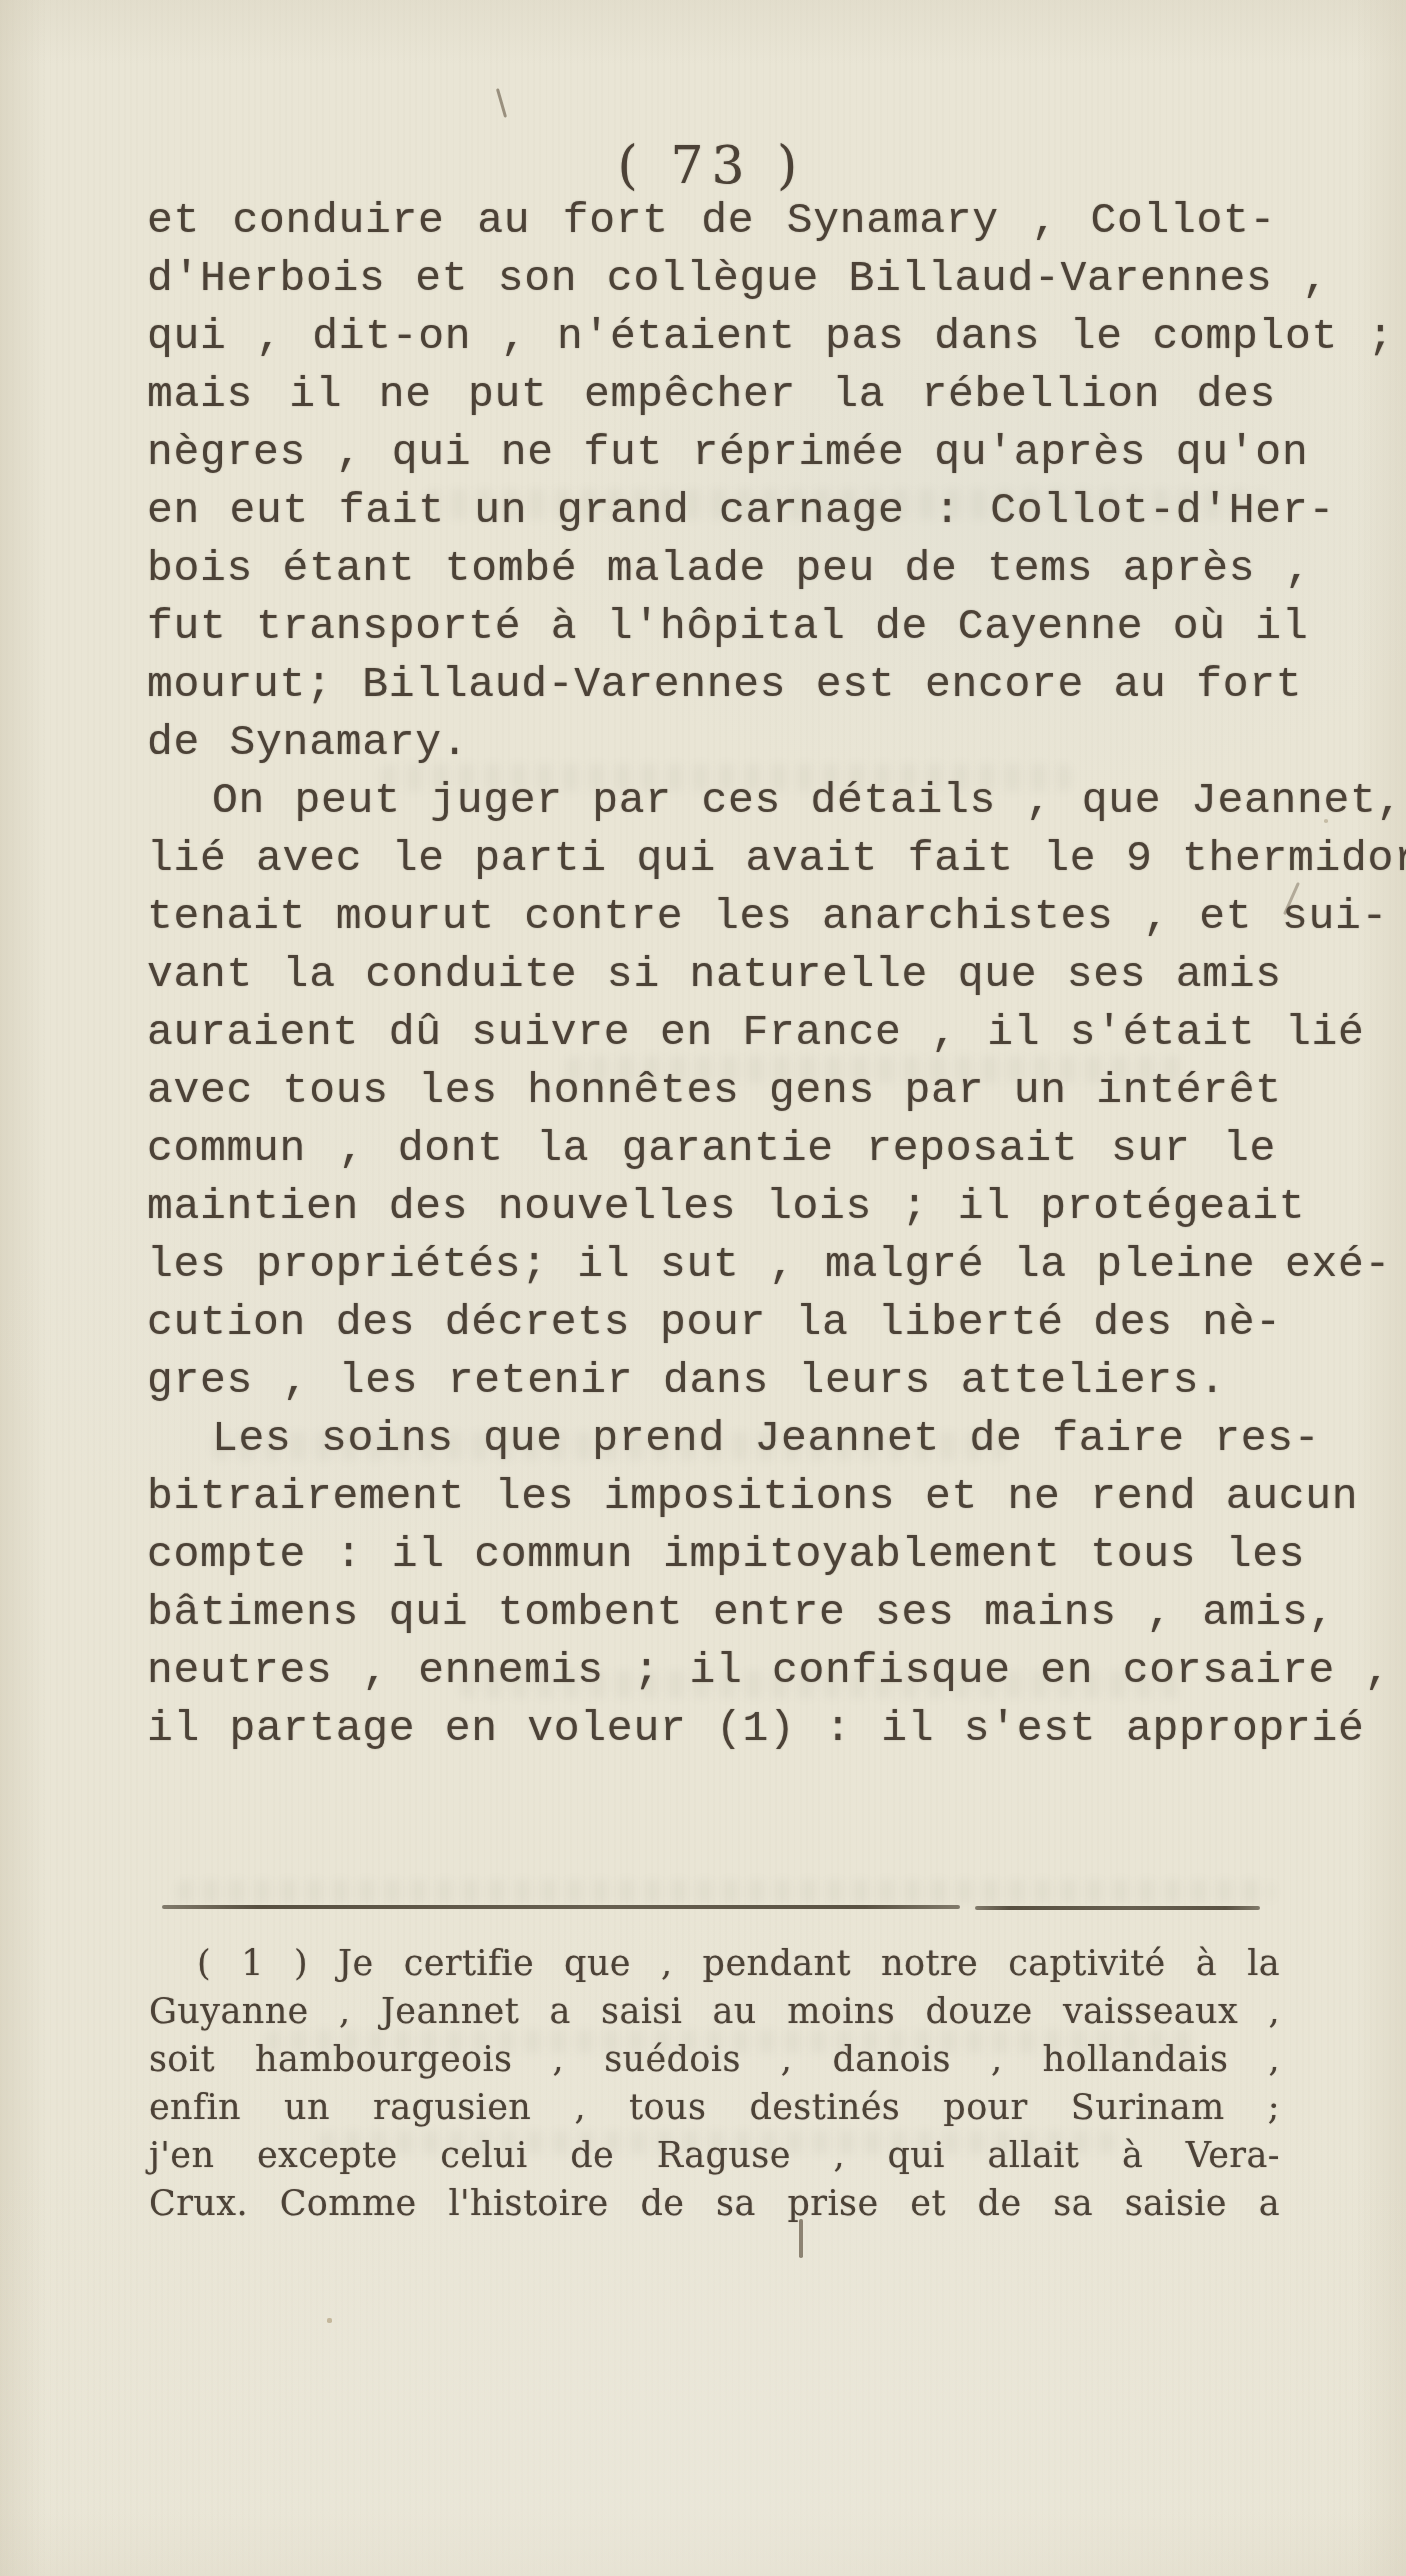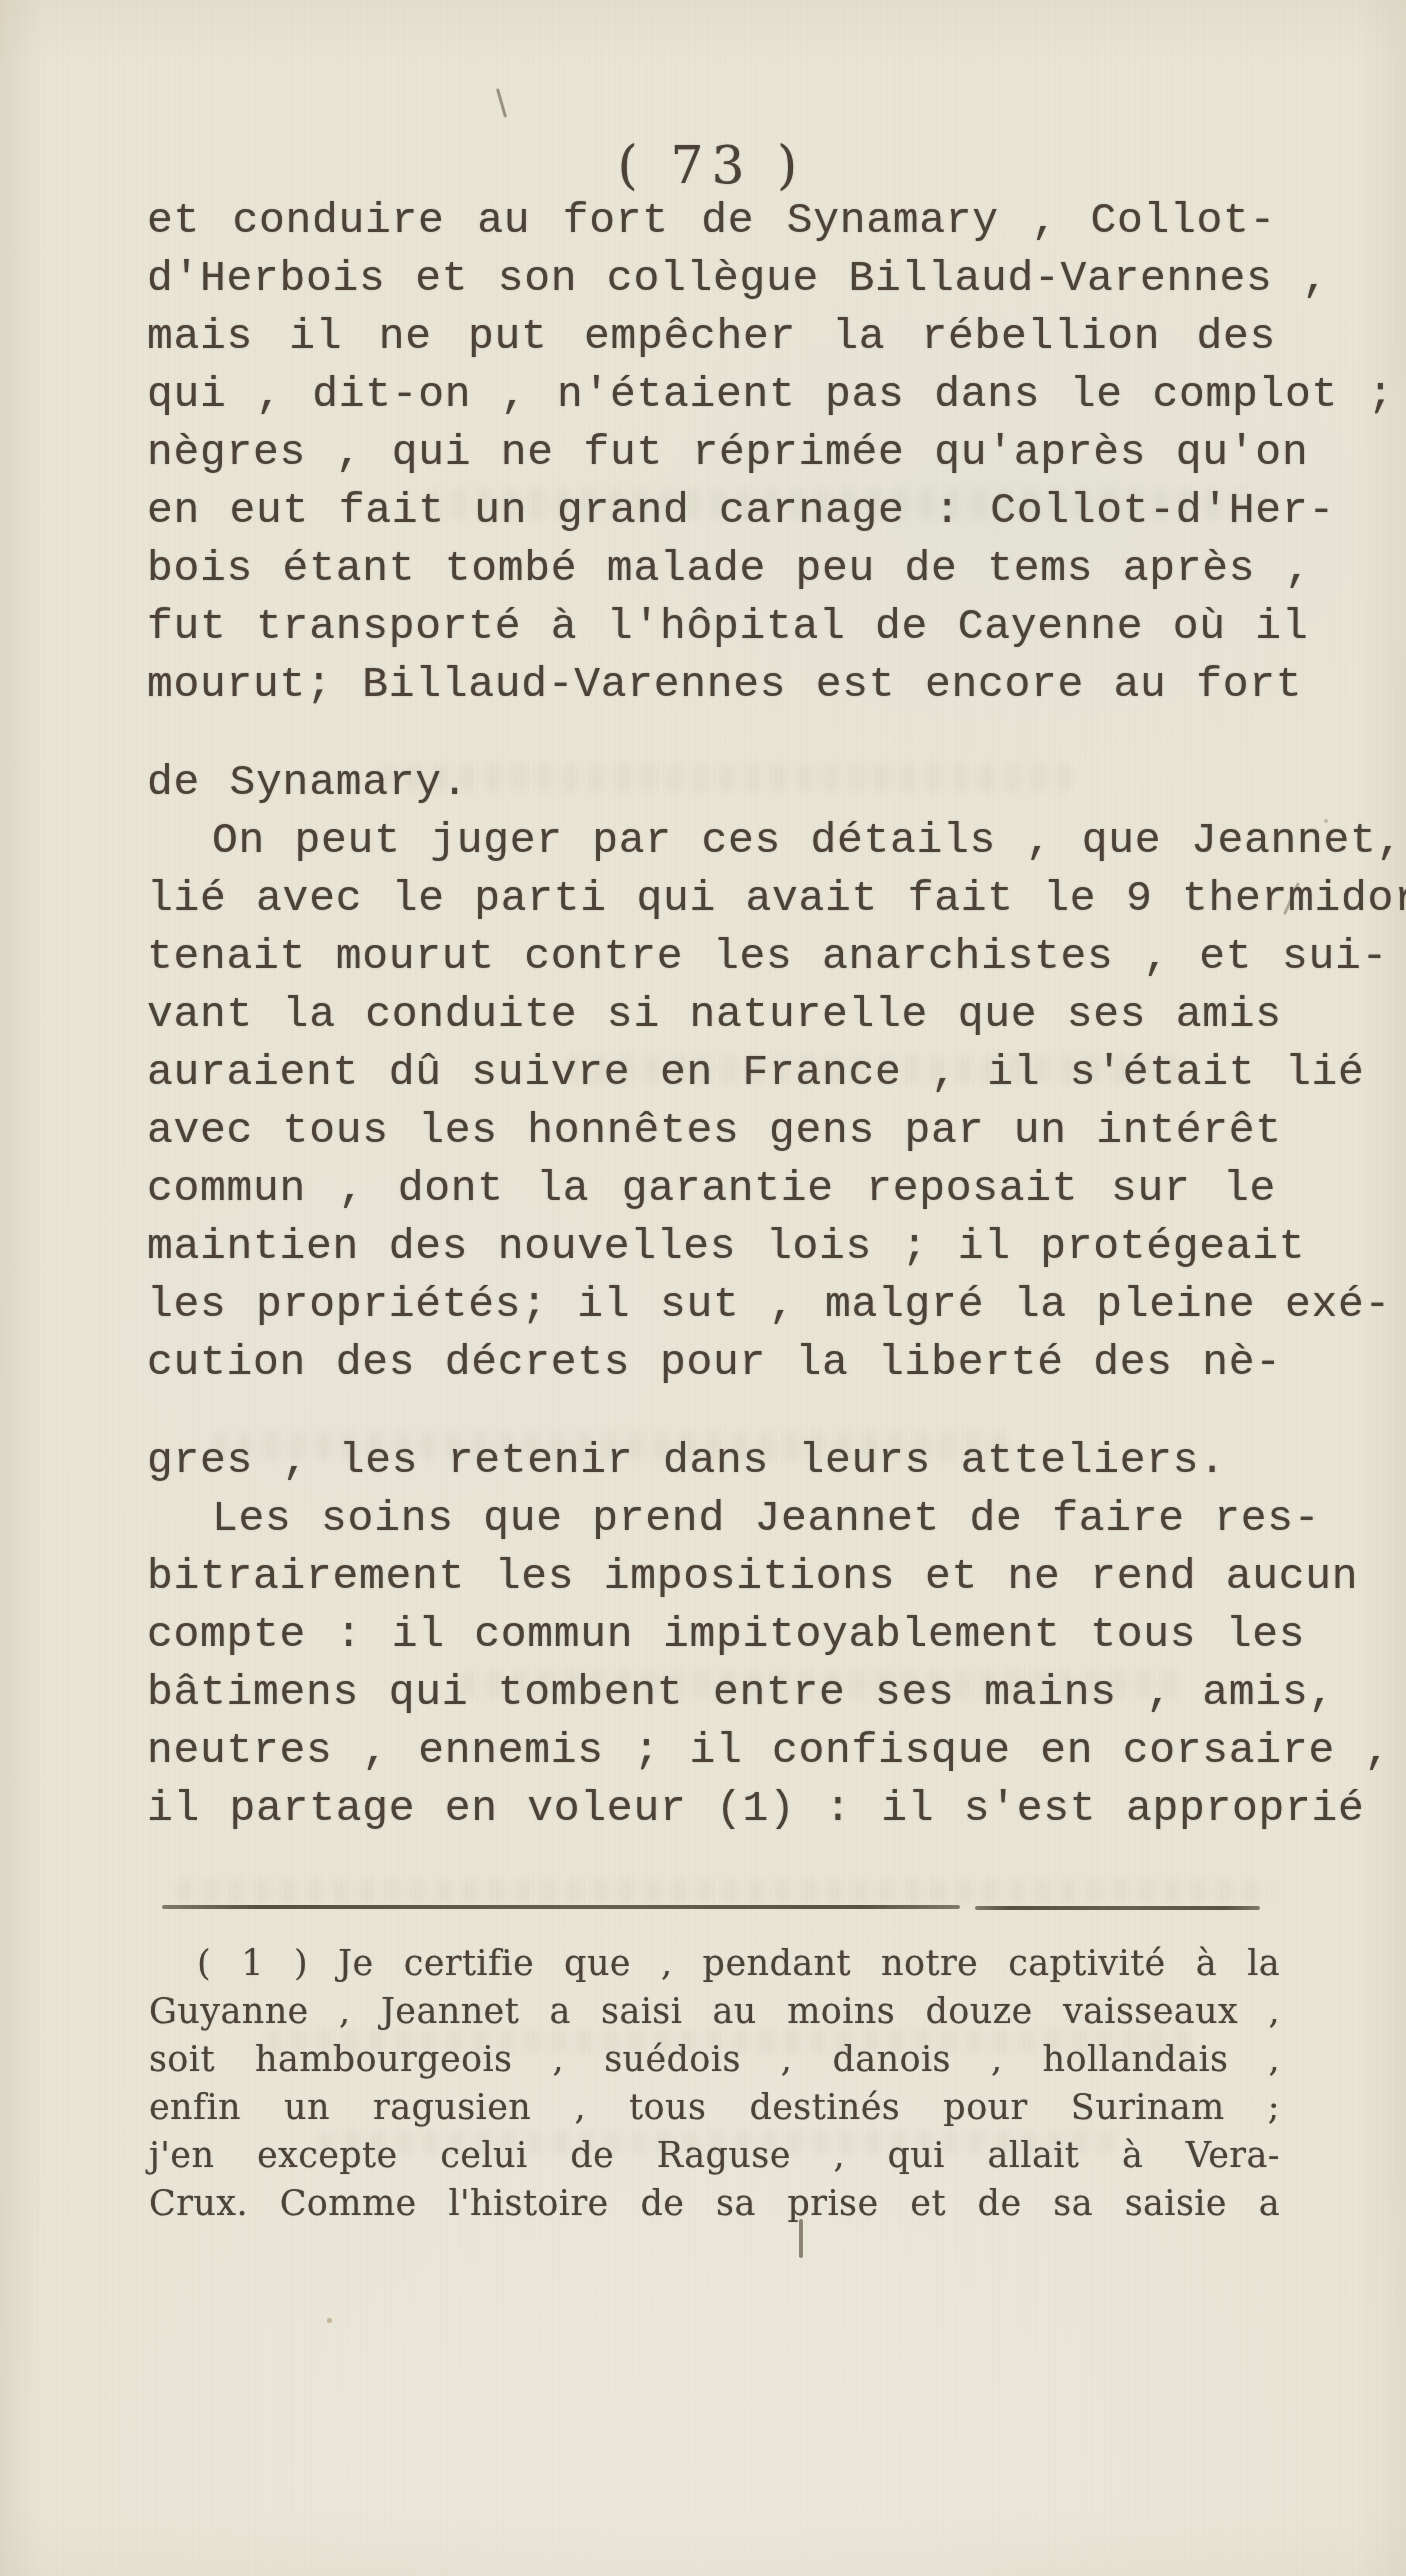--- a/index.html
+++ b/index.html
@@ -85,8 +85,8 @@
   <div class="body-text" id="bodyText">
       <div class="line">et conduire au fort de Synamary , Collot-</div>
       <div class="line">d'Herbois et son collègue Billaud-Varennes ,</div>
+      <div class="line">qui , dit-on , n'étaient pas dans le complot ;</div>
       <div class="line">mais il ne put empêcher la rébellion des</div>
-      <div class="line">qui , dit-on , n'étaient pas dans le complot ;</div>
       <div class="line">nègres , qui ne fut réprimée qu'après qu'on</div>
       <div class="line">en eut fait un grand carnage : Collot-d'Her-</div>
       <div class="line">bois étant tombé malade peu de tems après ,</div>

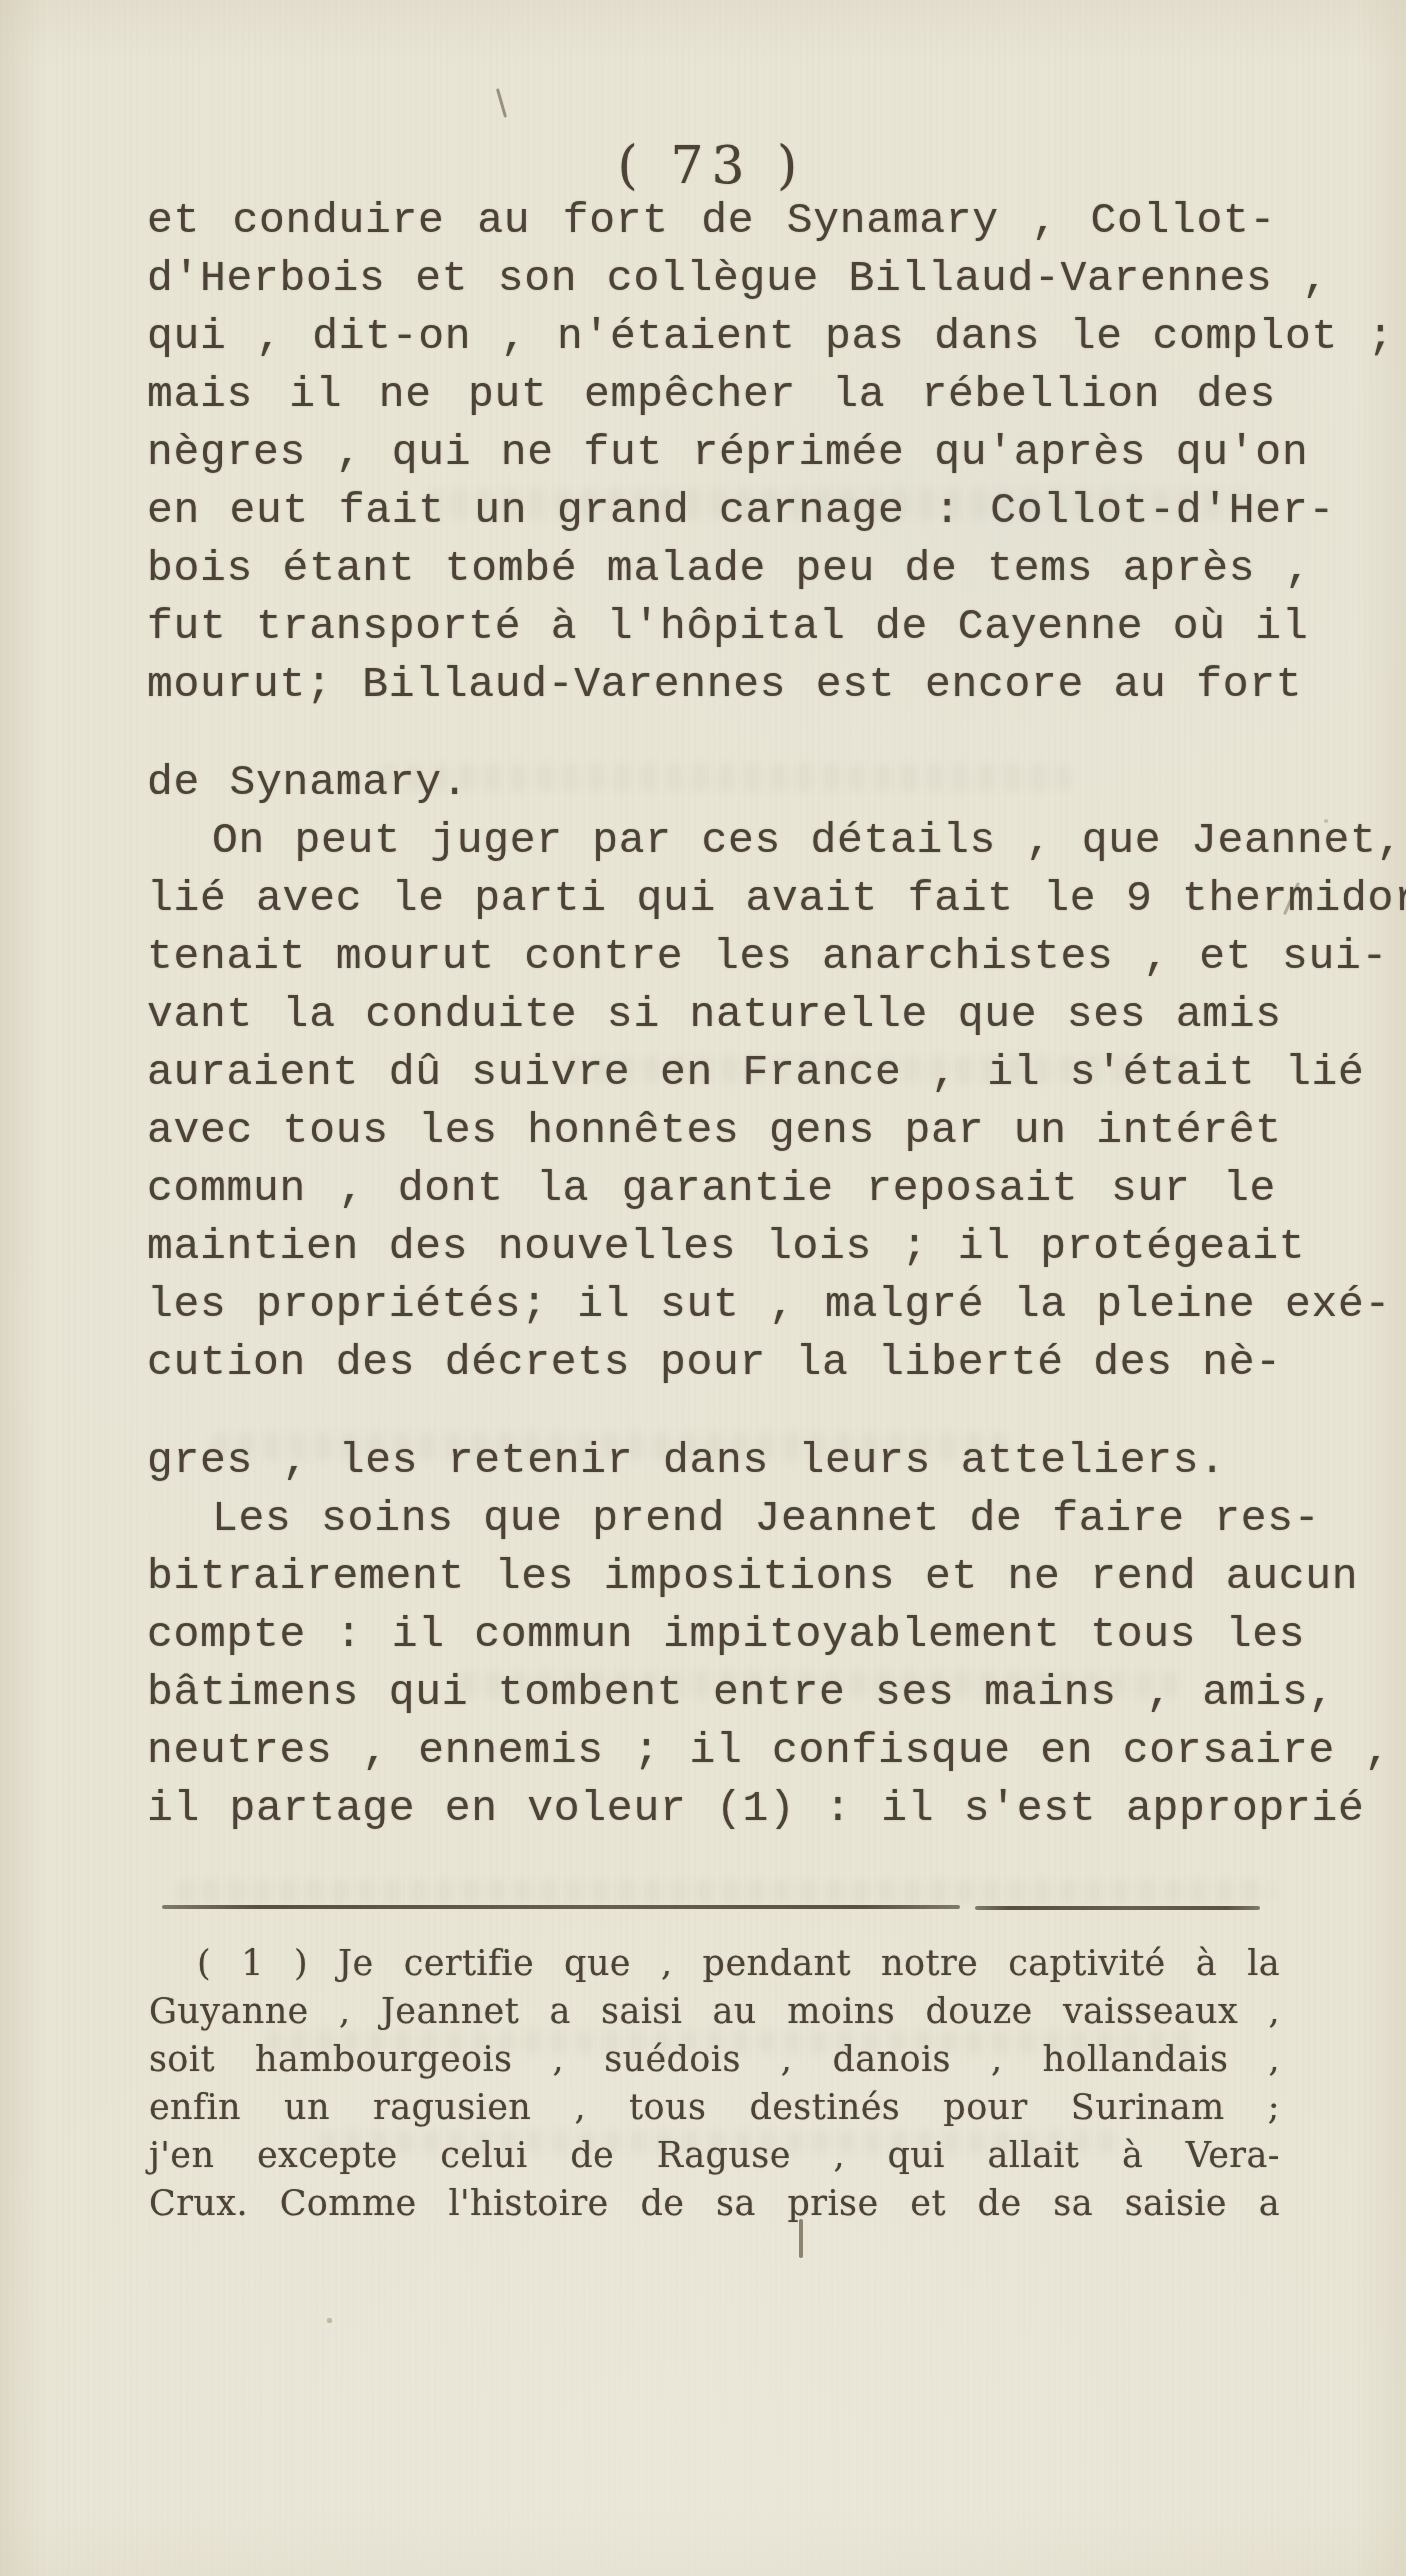--- a/index.html
+++ b/index.html
@@ -36,7 +36,7 @@
     letter-spacing:0.7px;word-spacing:3.1px;
     text-align:justify;text-align-last:justify;white-space:nowrap;
   }
-  .line.no-j{text-align-last:left;margin-top:40px;}
+  .line.no-j{text-align-last:left;}
   .body-text .line.ind{text-indent:65px;}
   .rule{position:absolute;left:0;top:1905px;width:1406px;height:6.2px;}
   .rule .seg{position:absolute;top:0;height:4.4px;border-radius:2.7px;

